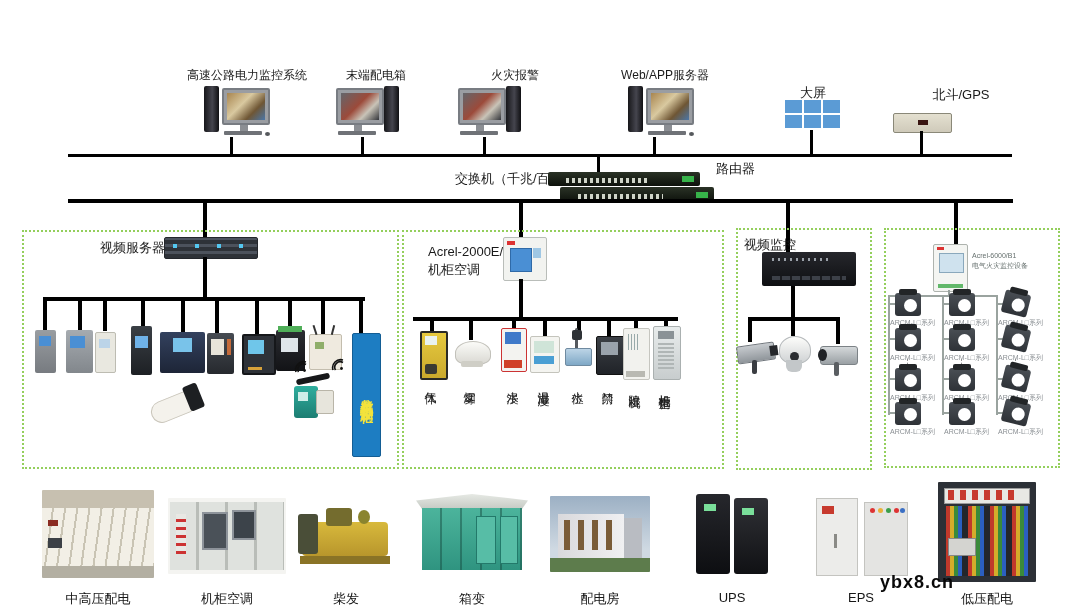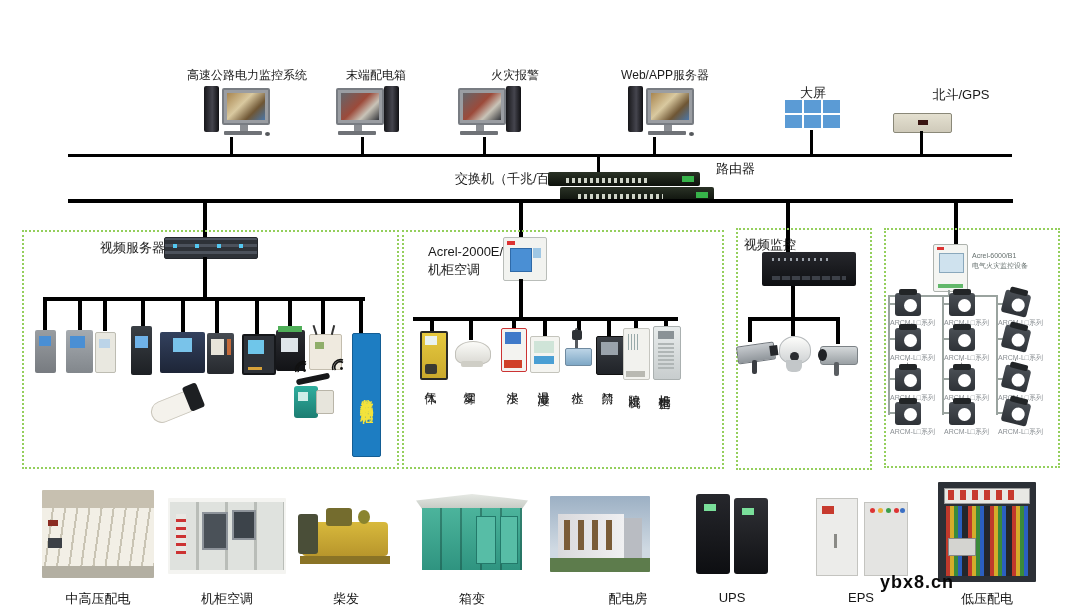--- a/index.html
+++ b/index.html
@@ -448,7 +448,7 @@
     <div class="abs" style="left:74px;top:22px;width:18px;height:40px;background:#b9bcc2"></div>
     <div class="abs" style="left:0;bottom:0;width:100%;height:14px;background:#5d7c4c"></div>
   </div>
-  <div class="plabel" style="left:628px;top:590px">配电房</div>
+  <div class="plabel" style="left:600px;top:590px">配电房</div>
 
   <div class="photo" style="left:692px;top:490px;width:80px;height:90px;background:#ffffff">
     <div class="abs" style="left:4px;top:4px;width:34px;height:80px;background:linear-gradient(#26272c,#0d0e11);border-radius:3px"></div>

